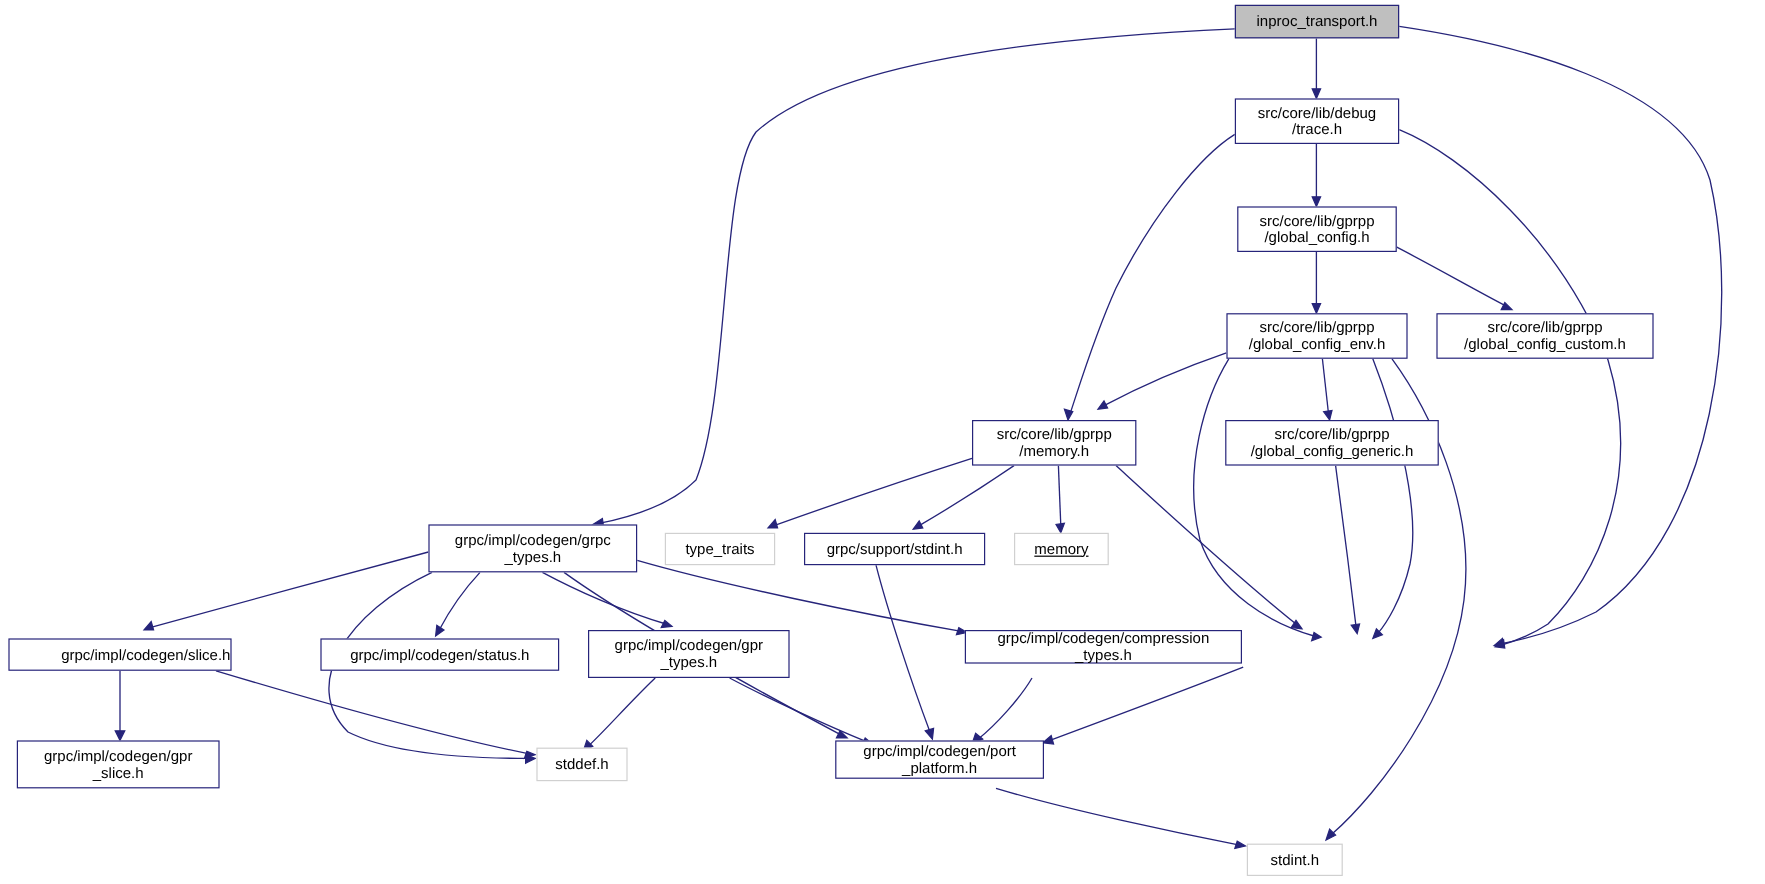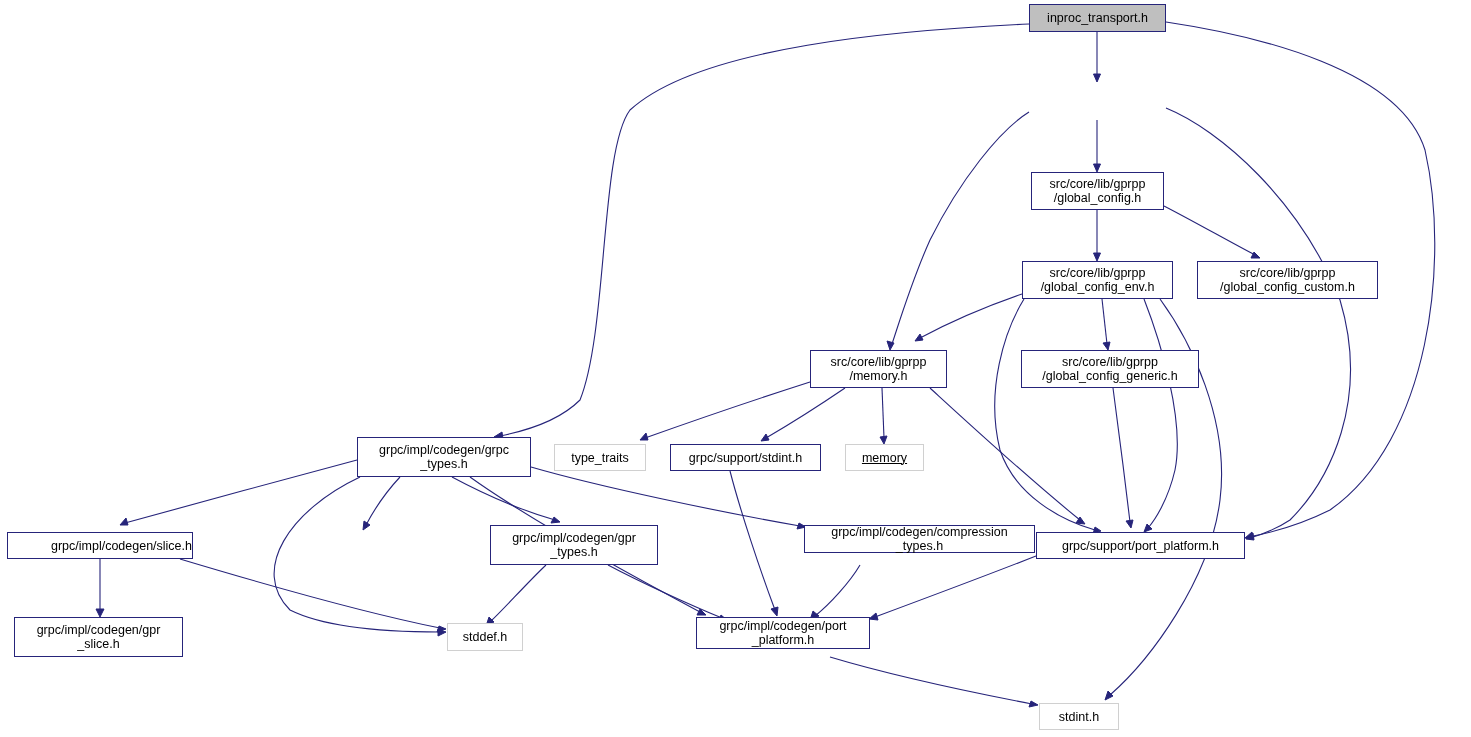--- a/index.html
+++ b/index.html
@@ -165,6 +165,10 @@
     <span>inproc_transport.h</span>
   </div>
 
+  <div class="node" style="left:1029px; top:82px; width:137px; height:38px;">
+    <span>src/core/lib/debug
+/trace.h</span>
+  </div>
 
   <div class="node" style="left:1031px; top:172px; width:133px; height:38px;">
     <span>src/core/lib/gprpp

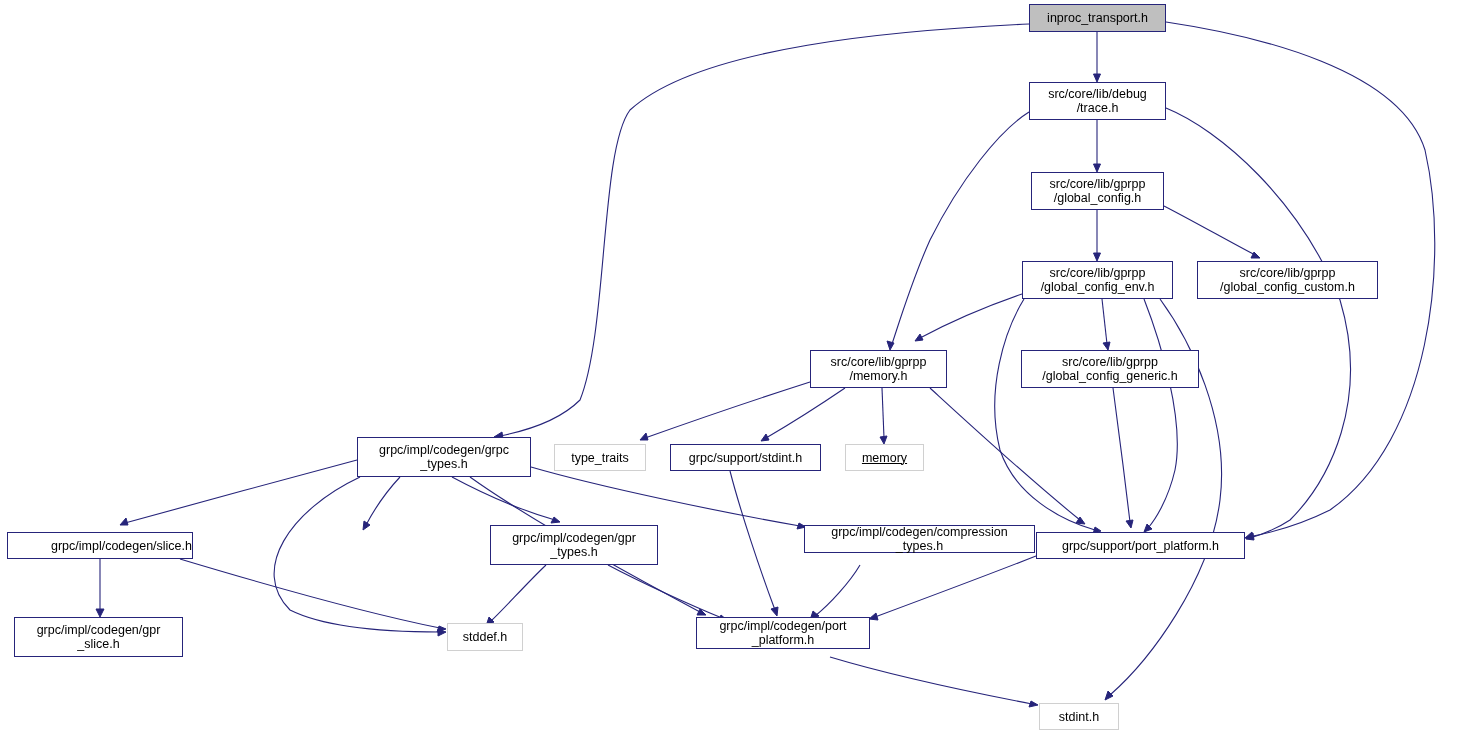--- a/index.html
+++ b/index.html
@@ -216,6 +216,9 @@
     <span>grpc/impl/codegen/slice.h</span>
   </div>
 
+  <div class="node" style="left:267px; top:532px; width:199px; height:27px;">
+    <span>grpc/impl/codegen/status.h</span>
+  </div>
 
   <div class="node" style="left:490px; top:525px; width:168px; height:40px;">
     <span>grpc/impl/codegen/gpr

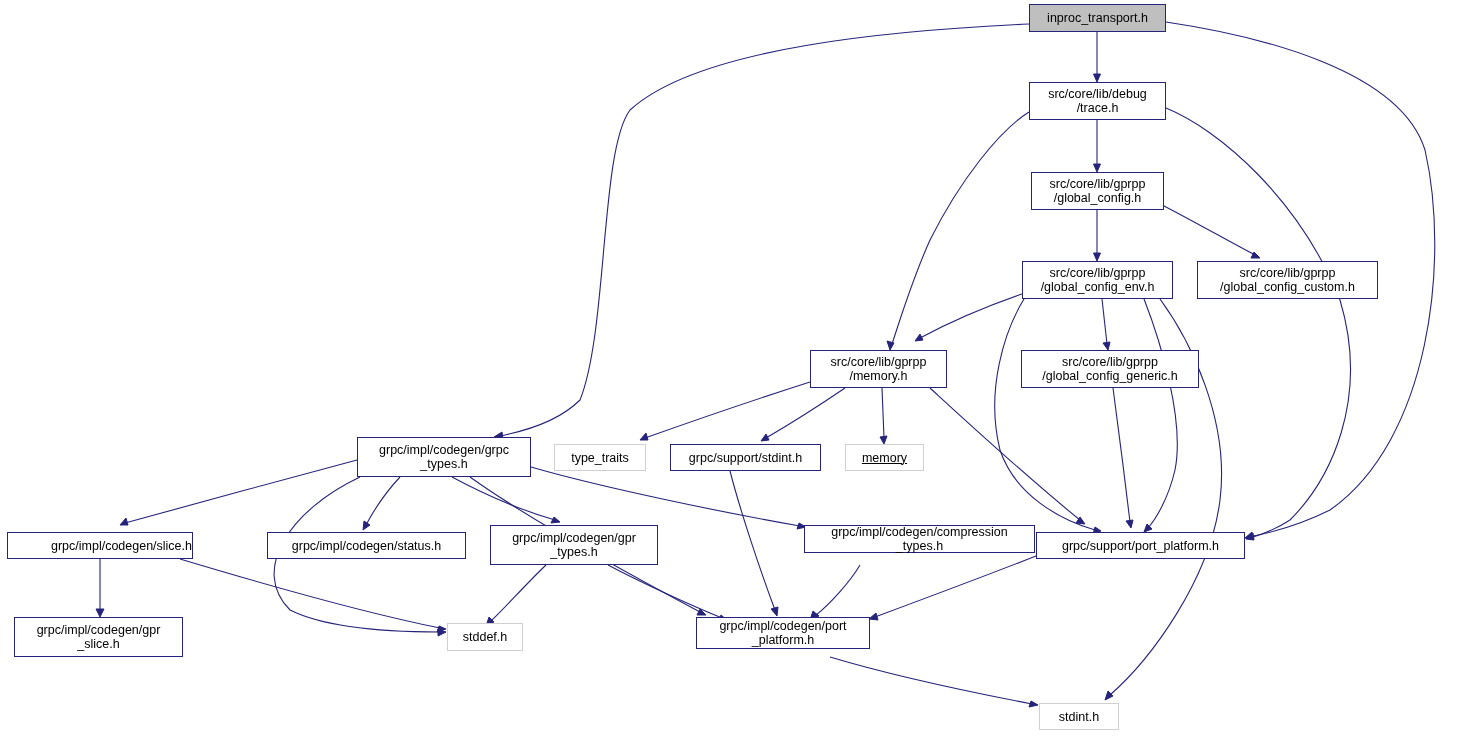--- a/index.html
+++ b/index.html
@@ -230,9 +230,6 @@
 _types.h</span>
   </div>
 
-  <div class="node" style="left:1036px; top:532px; width:209px; height:27px;">
-    <span>grpc/support/port_platform.h</span>
-  </div>
 
   <div class="node" style="left:14px; top:617px; width:169px; height:40px;">
     <span>grpc/impl/codegen/gpr

